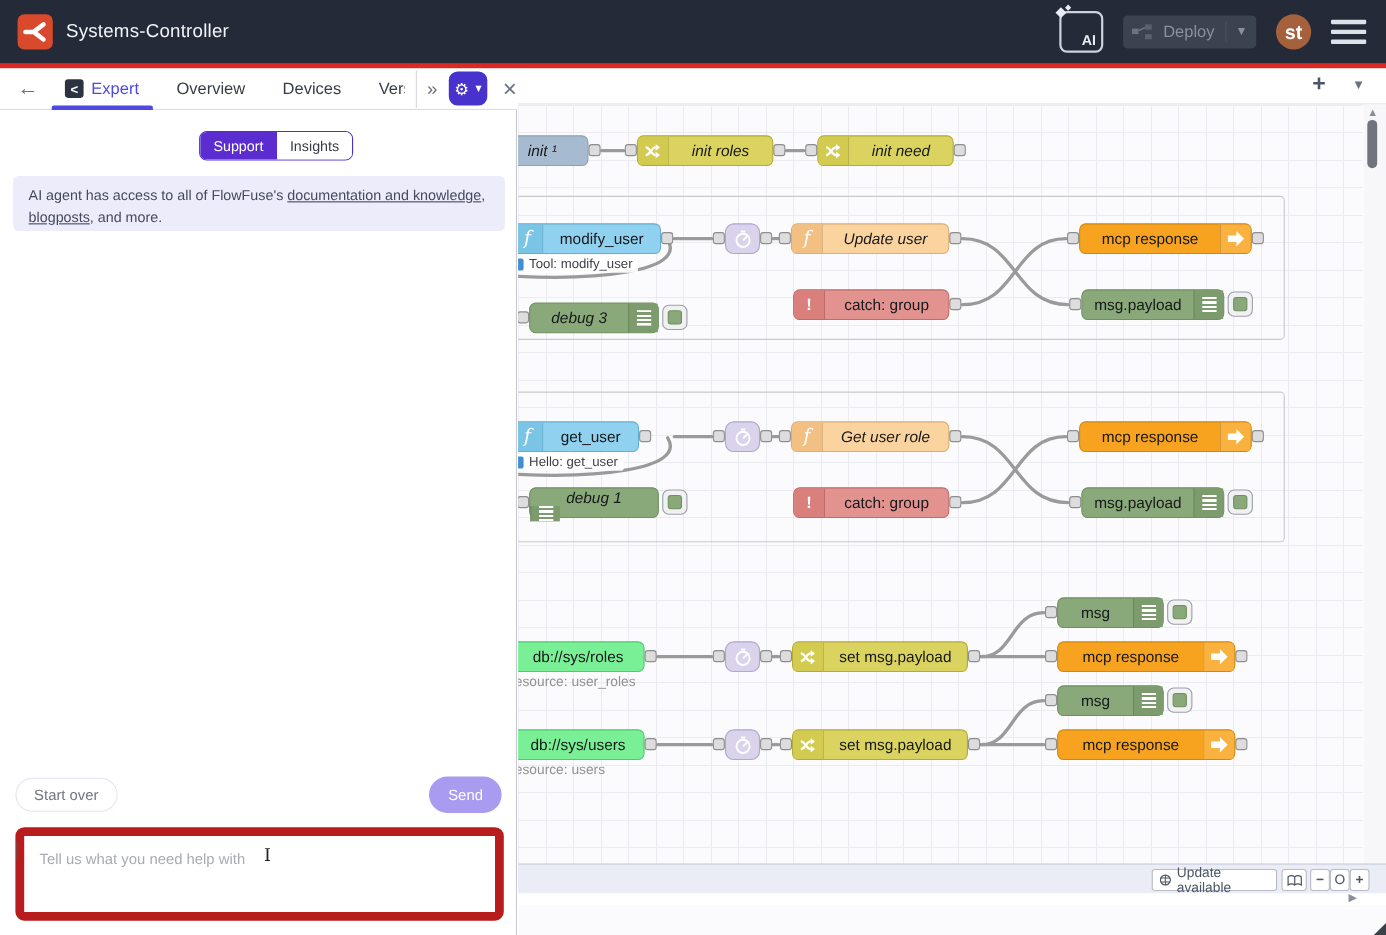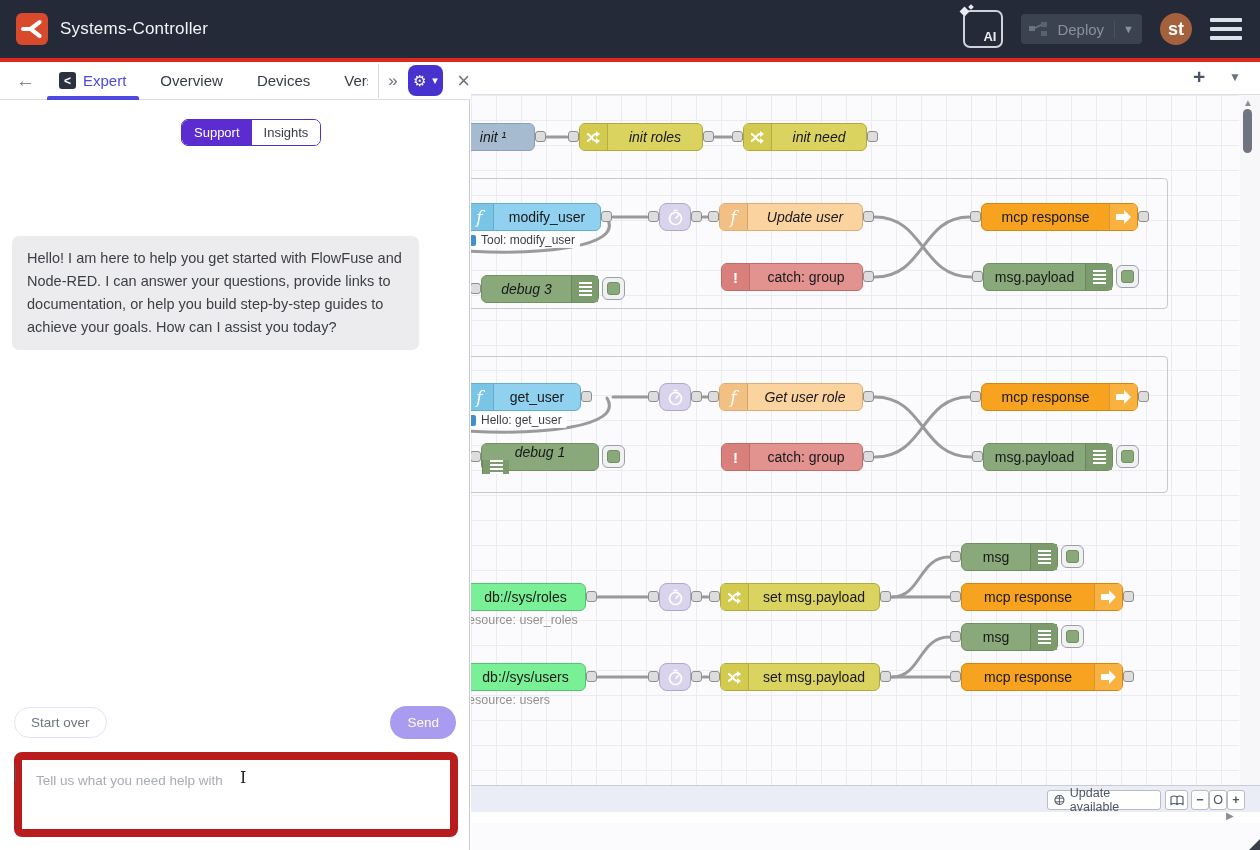--- a/index.html
+++ b/index.html
@@ -172,6 +172,7 @@
     <span class="seg off">Insights</span>
   </div>
 
+  <div class="infobox"><span>AI agent has access to all of FlowFuse's </span><a>documentation and knowledge</a><span>, </span><a>blogposts</a><span>, and more.</span></div>
 
   <div class="bubble">Hello! I am here to help you get started with FlowFuse and Node-RED. I can answer your questions, provide links to documentation, or help you build step-by-step guides to achieve your goals. How can I assist you today?</div>
 

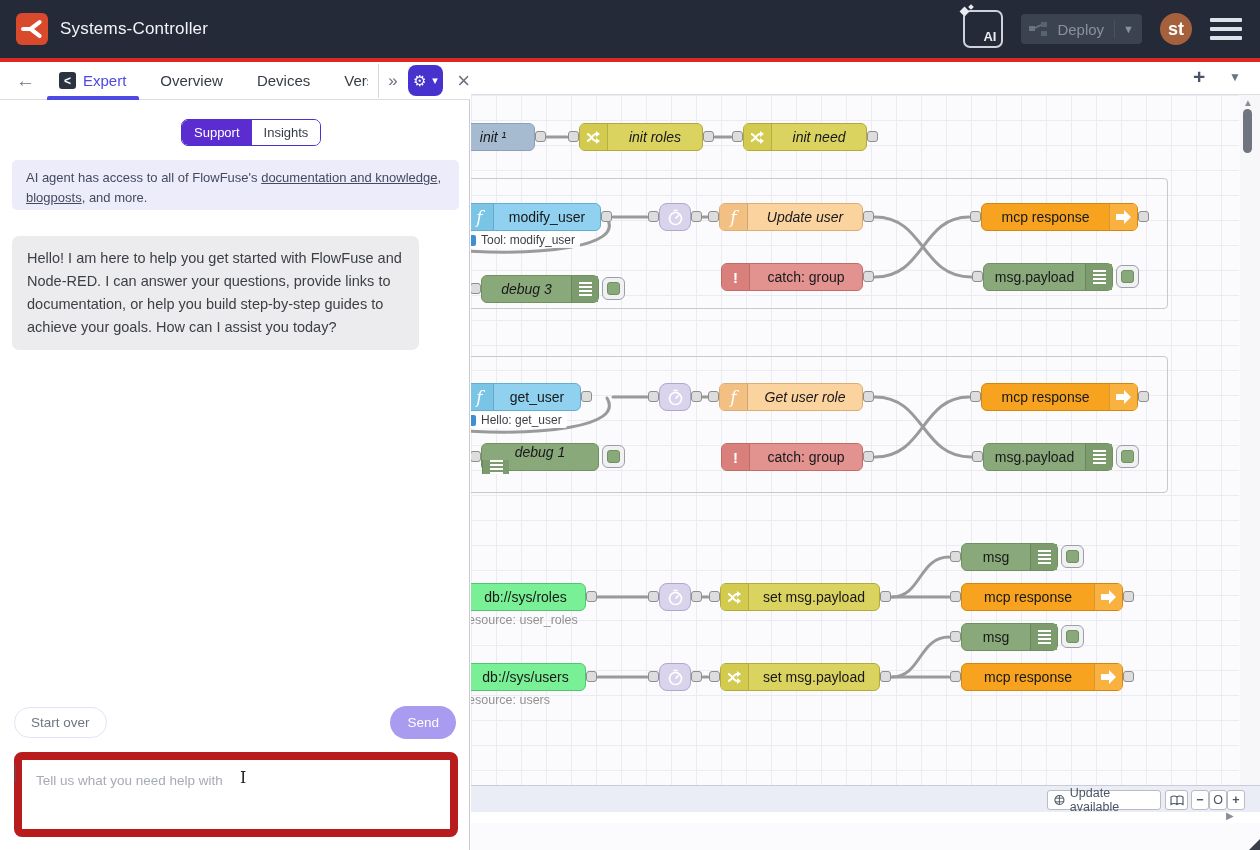--- a/index.html
+++ b/index.html
@@ -174,7 +174,6 @@
 
   <div class="infobox"><span>AI agent has access to all of FlowFuse's </span><a>documentation and knowledge</a><span>, </span><a>blogposts</a><span>, and more.</span></div>
 
-  <div class="bubble">Hello! I am here to help you get started with FlowFuse and Node-RED. I can answer your questions, provide links to documentation, or help you build step-by-step guides to achieve your goals. How can I assist you today?</div>
 
   <div class="startover">Start over</div>
   <div class="sendbtn">Send</div>

